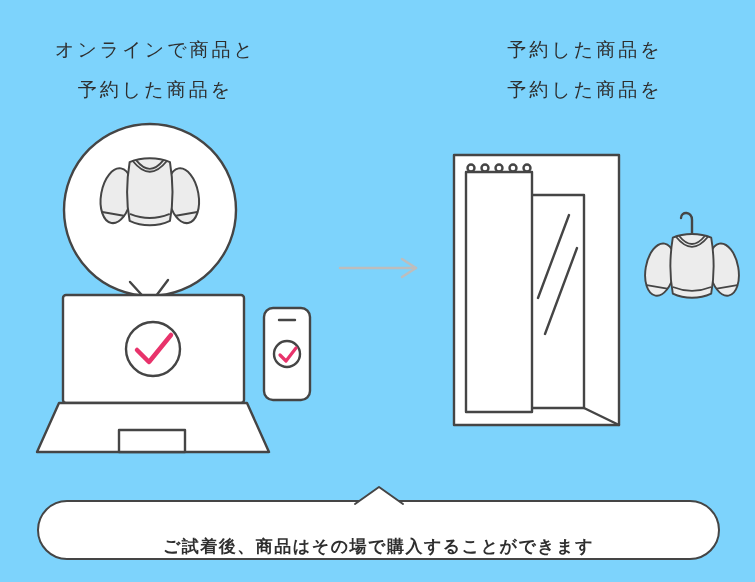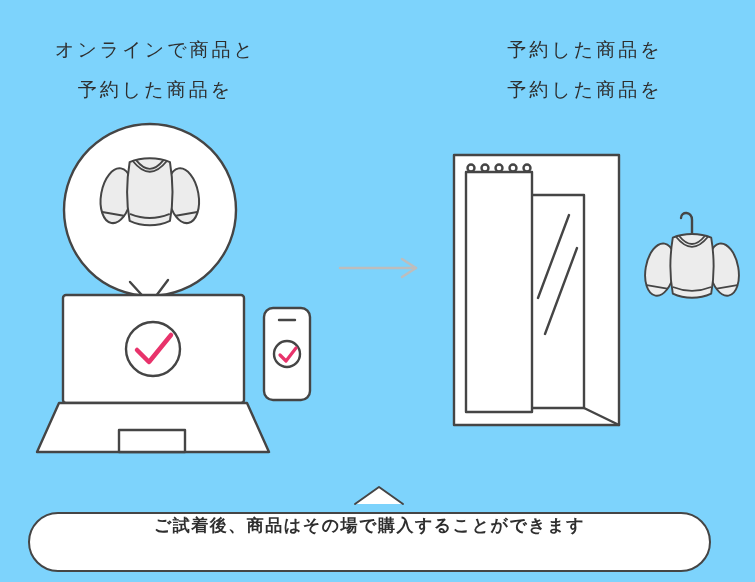--- a/index.html
+++ b/index.html
@@ -28,9 +28,9 @@
   .sw-line{fill:none;stroke:var(--outline);stroke-width:2.2;stroke-linecap:round;}
   .pk{fill:none;stroke:var(--accent-pink);stroke-linecap:round;stroke-linejoin:round;}
   .ar{fill:none;stroke:var(--arrow-gray);stroke-width:2.5;stroke-linecap:round;stroke-linejoin:round;}
-  .footer-bubble{position:absolute;left:28px;top:500px;width:683px;height:60px;
+  .footer-bubble{position:absolute;left:37px;top:500px;width:683px;height:60px;
                  border:2px solid var(--outline);border-radius:31px;background:#fff;
-                 display:flex;align-items:flex-start;justify-content:center;margin-top:12px;}
+                 display:flex;align-items:flex-end;justify-content:center;}
   .footer-bubble span{font-size:17px;font-weight:bold;letter-spacing:1.5px;color:var(--text);}
   .caret{position:absolute;left:352px;top:484px;}
 </style>

